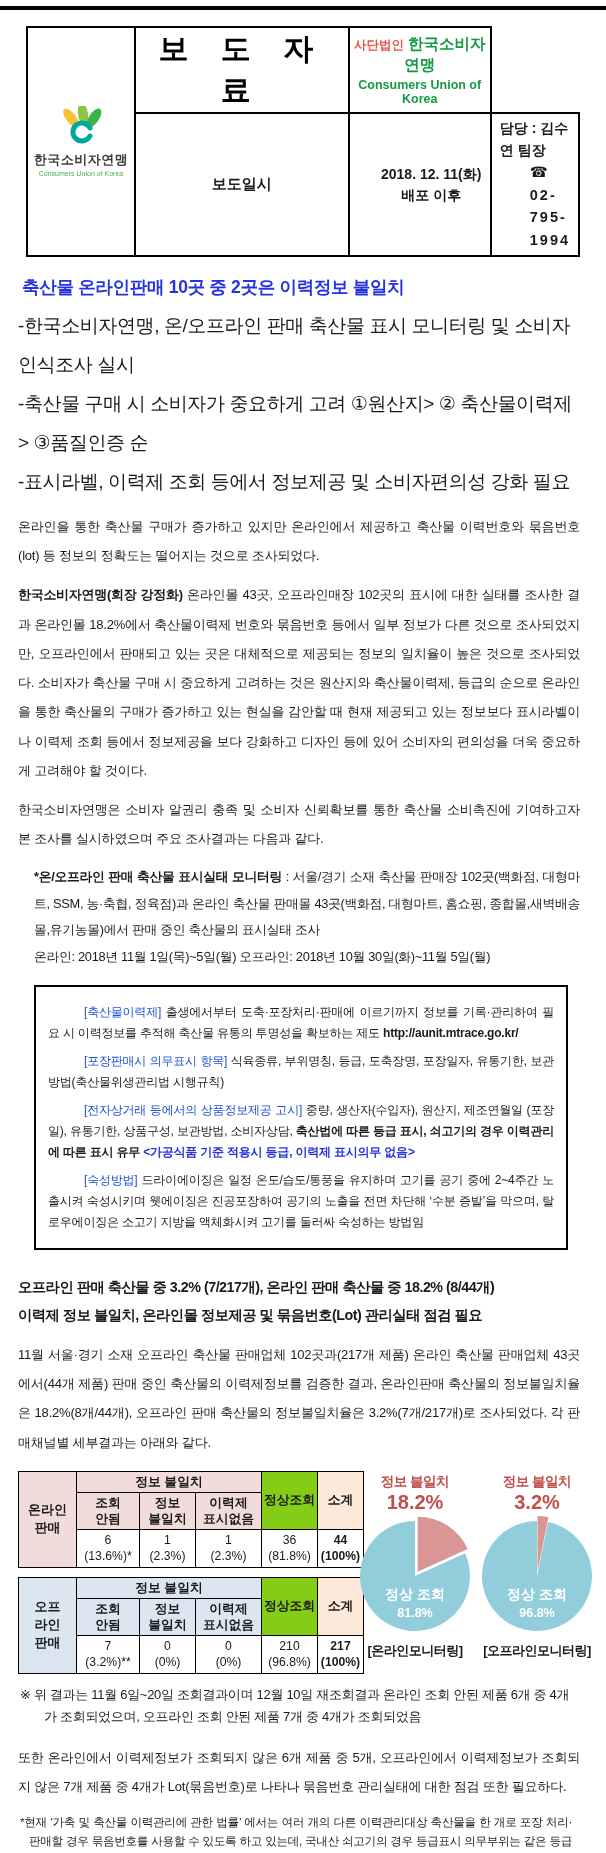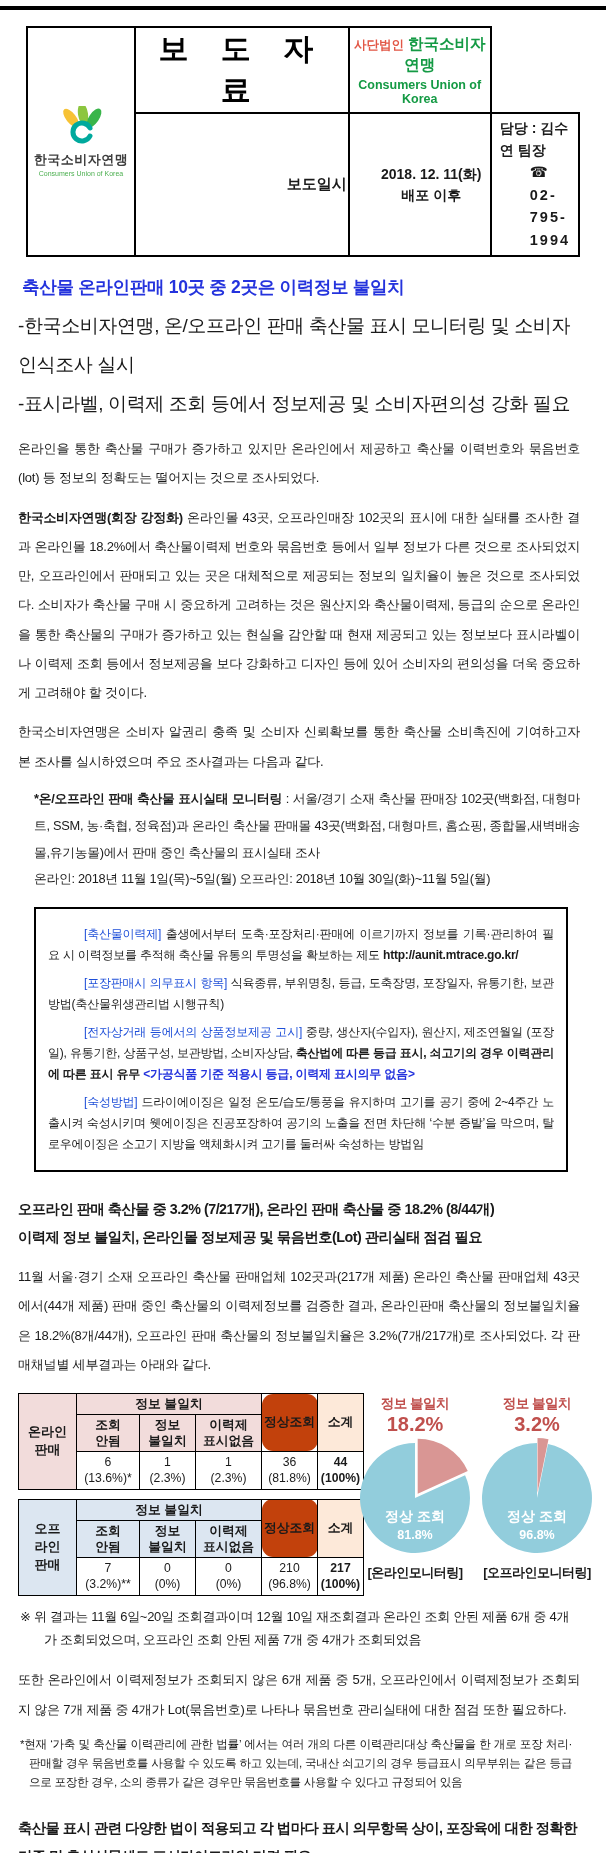--- a/index.html
+++ b/index.html
@@ -17,7 +17,7 @@
   .org-prefix{color:#e25746;font-size:12.5px;font-weight:bold;margin-right:4px;}
   .org-name{color:#149a44;font-size:15.5px;font-weight:bold;}
   .org-en{color:#149a44;font-size:12.5px;font-weight:bold;margin-top:2px;}
-  .rel-label{text-align:right;font-weight:bold;font-size:15px;height:56px;}
+  .rel-label{text-align:center;font-weight:bold;font-size:15px;height:56px;}
   .rel-date{width:132px;text-align:center;font-weight:bold;font-size:14px;line-height:1.5;padding-left:24px;}
   .contact{padding:4px 8px;font-weight:bold;font-size:14px;line-height:1.55;}
   .contact .phone{padding-left:30px;letter-spacing:2px;font-size:14.5px;}

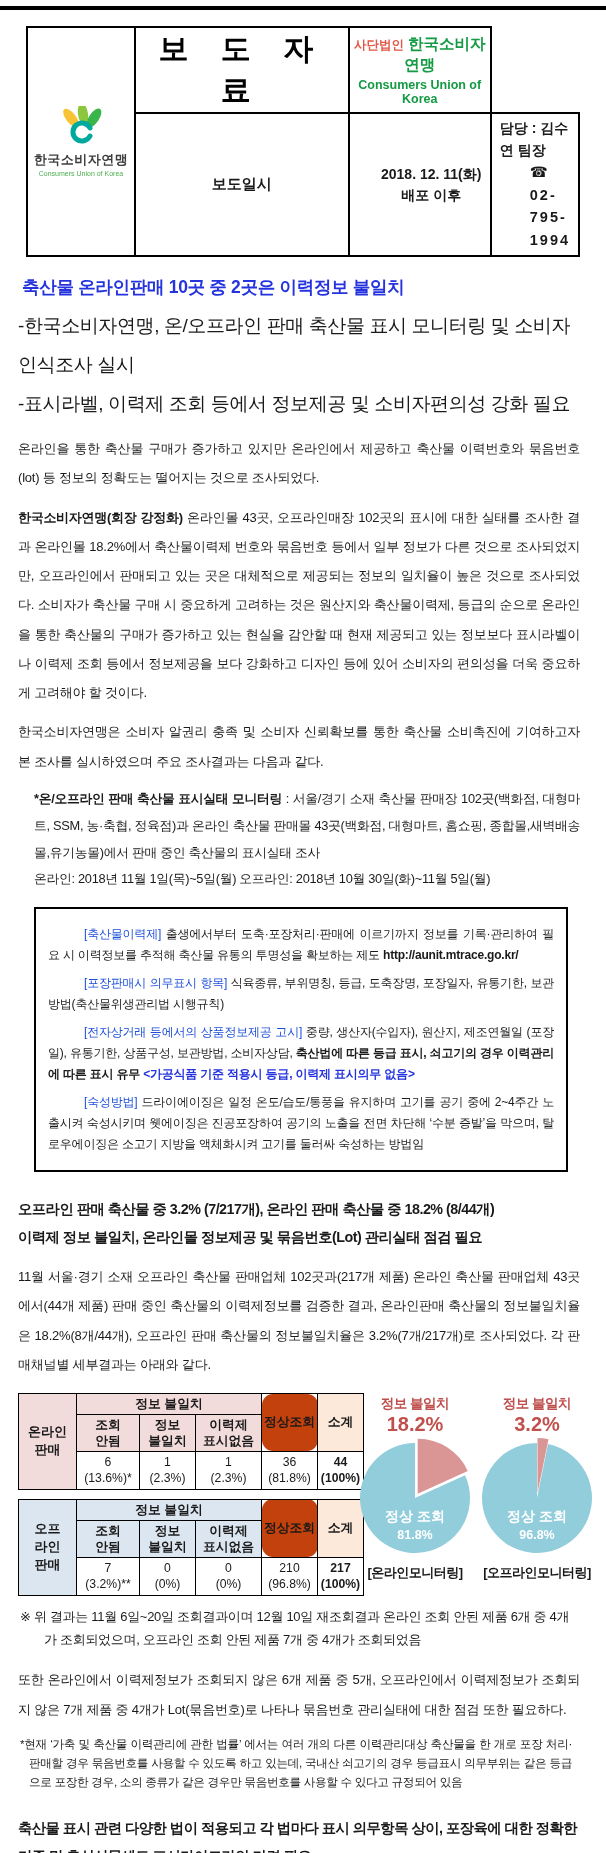--- a/index.html
+++ b/index.html
@@ -107,6 +107,7 @@
 
   <div class="title">축산물 온라인판매 10곳 중 2곳은 이력정보 불일치</div>
   <div class="bullet">-한국소비자연맹, 온/오프라인 판매 축산물 표시 모니터링 및 소비자인식조사 실시</div>
+  <div class="bullet">-축산물 구매 시 소비자가 중요하게 고려 ①원산지&gt; ② 축산물이력제&gt; ③품질인증 순</div>
   <div class="bullet">-표시라벨, 이력제 조회 등에서 정보제공 및 소비자편의성 강화 필요</div>
 
   <p class="para">온라인을 통한 축산물 구매가 증가하고 있지만 온라인에서 제공하고 축산물 이력번호와 묶음번호(lot) 등 정보의 정확도는 떨어지는 것으로 조사되었다.</p>

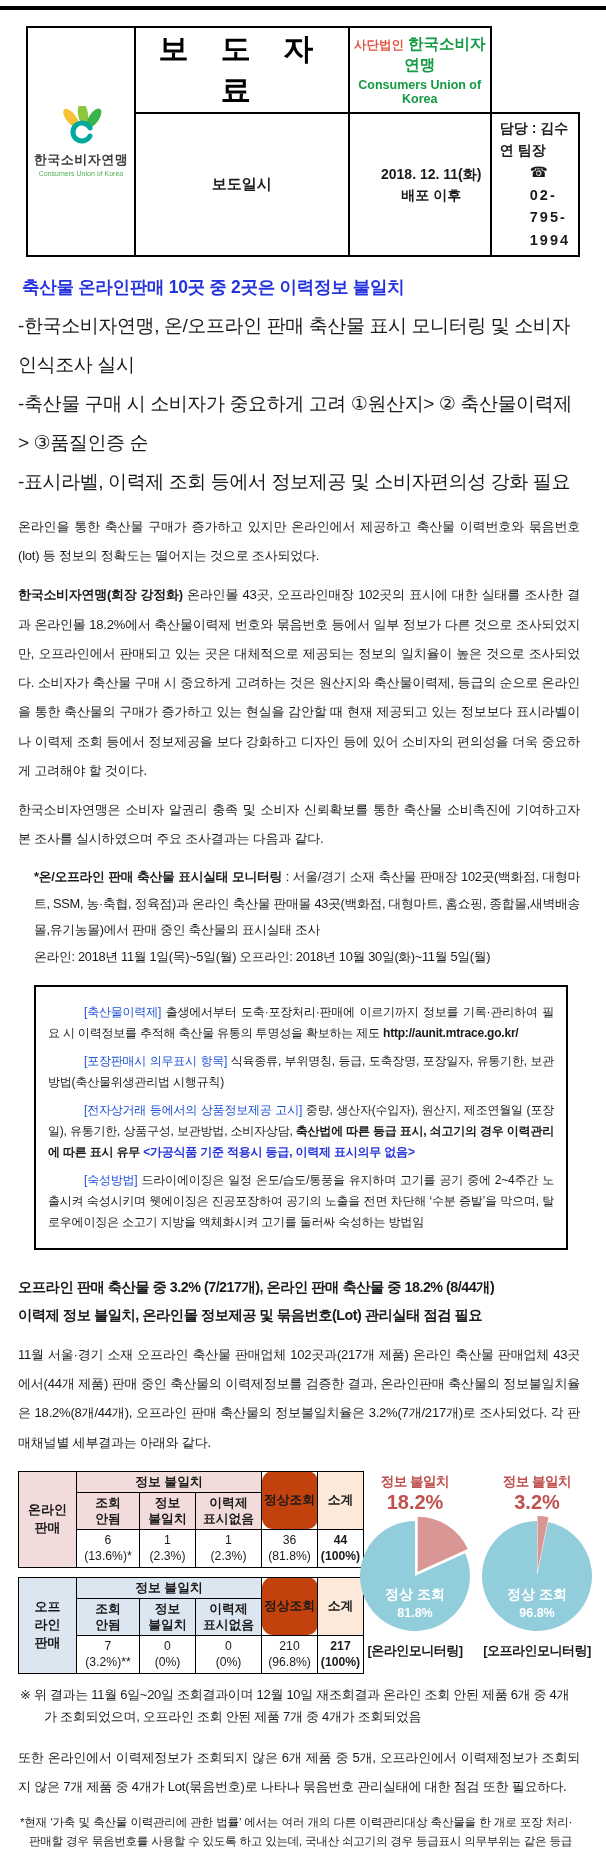--- a/index.html
+++ b/index.html
@@ -47,7 +47,7 @@
   table.res .dat-cell{font-size:12.2px;line-height:1.35;background:#fff;}
   .bg-pink{background:#f2dcdb;}
   .bg-blue{background:#dce6f1;}
-  .bg-green{background:#c2410c;border-radius:11px;}
+  .bg-green{background:#84cc16;}
   .bg-tan{background:#fde9d9;}
   .bold{font-weight:bold;}
   .tbl-gap{height:9px;}

